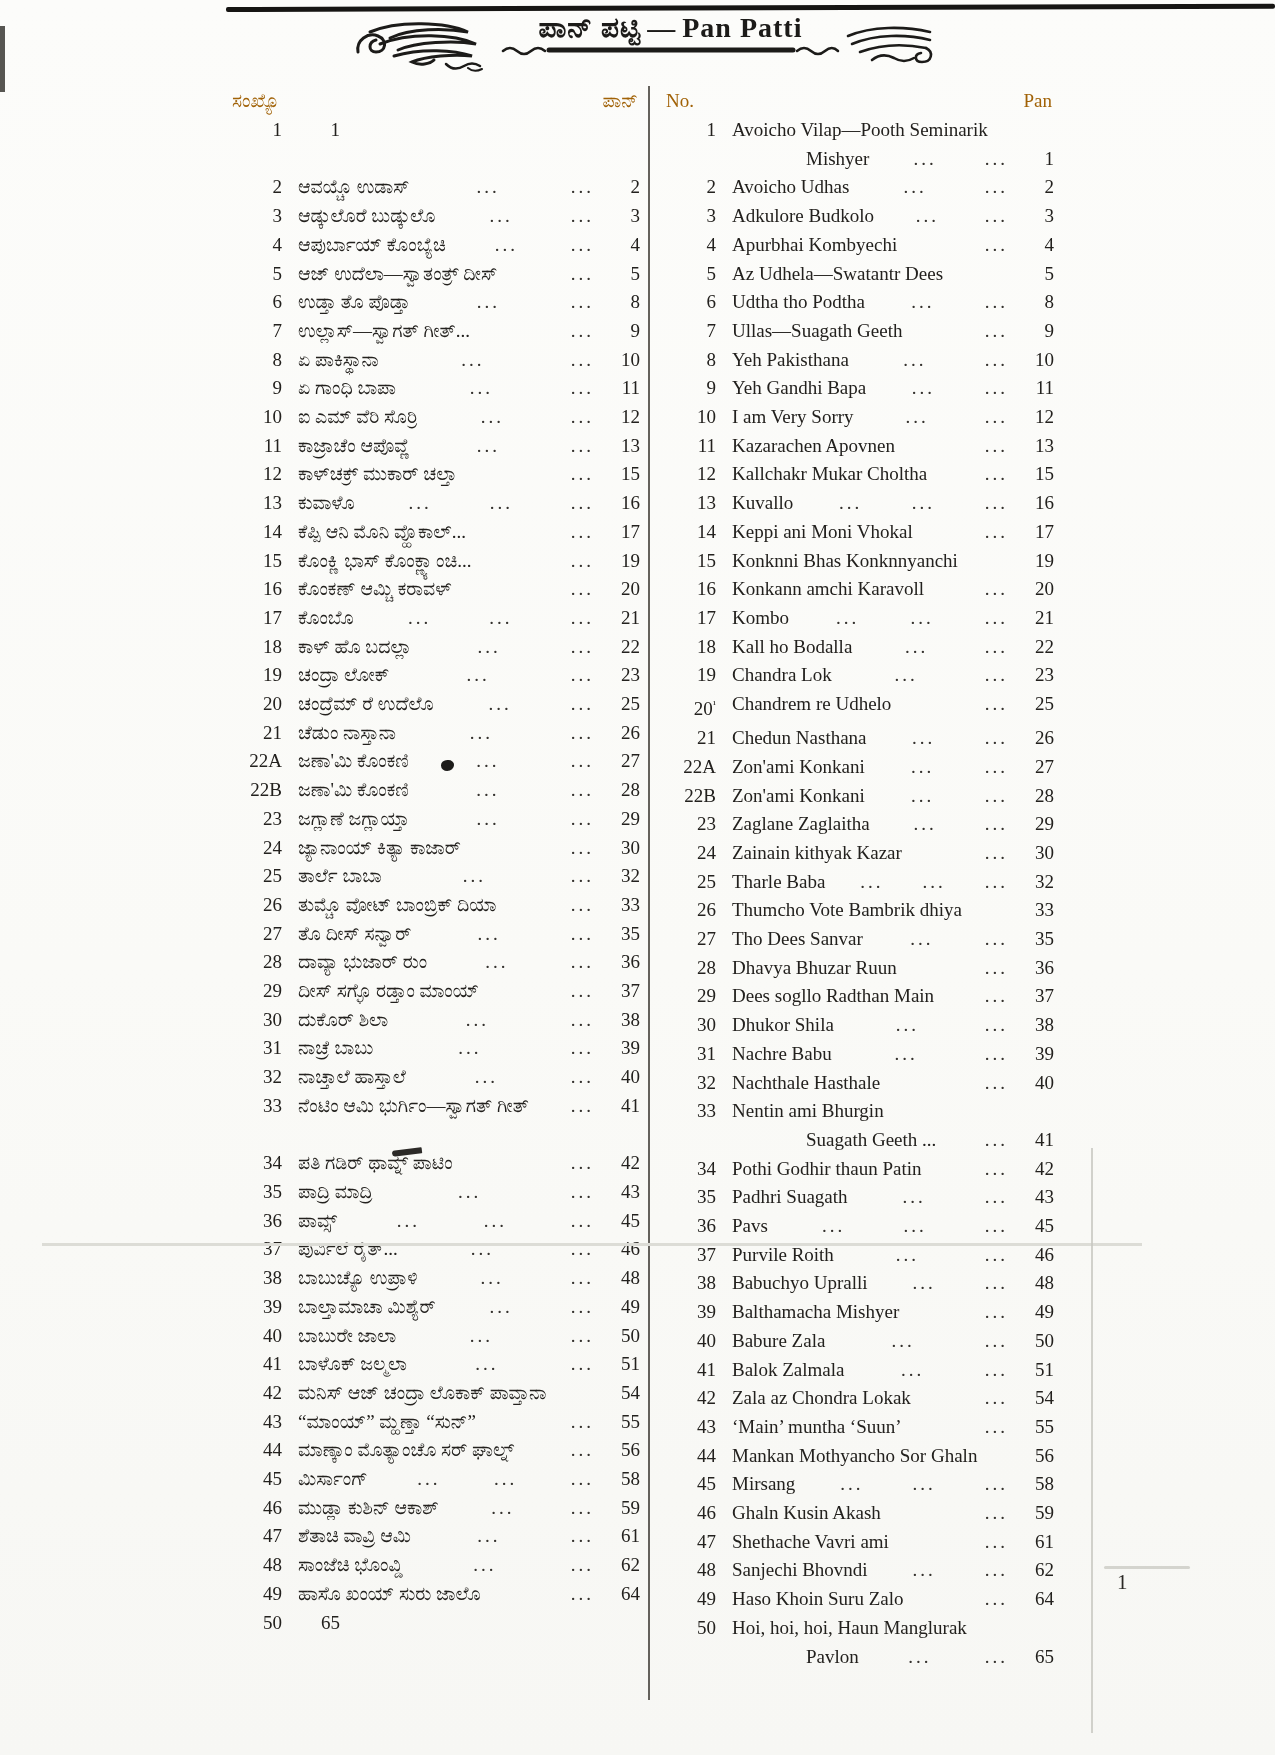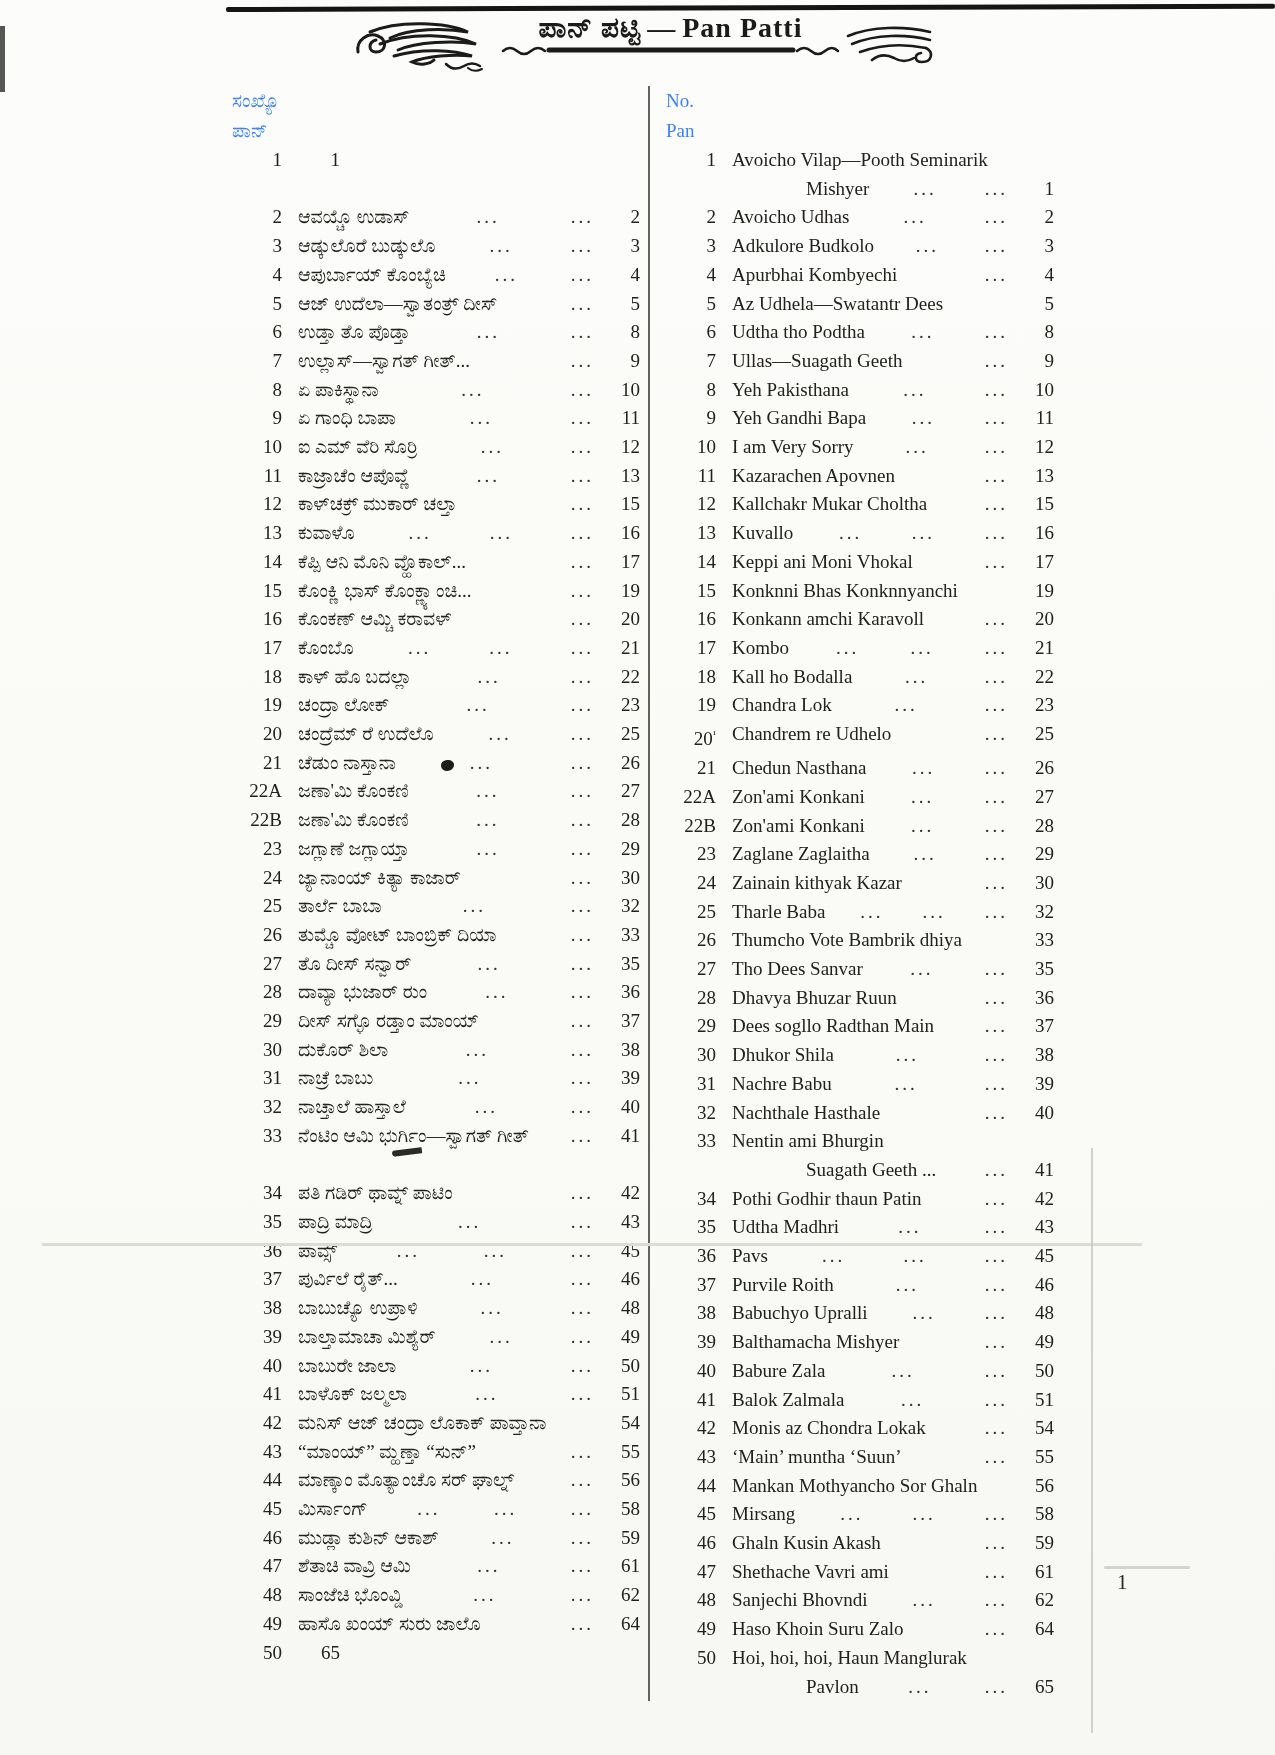--- a/index.html
+++ b/index.html
@@ -31,7 +31,7 @@
   .col-right{flex:1;padding-left:16px;}
   .divider{flex:0 0 2px;background:#4a4641;margin-left:8px;opacity:.85;min-height:1614px;}
 
-  .col-header{display:flex;justify-content:space-between;font-size:19px;line-height:30px;color:#3b82f6;flex-direction:column;}
+  .col-header{display:flex;justify-content:space-between;font-size:19px;line-height:30px;color:#a16207;}
   .col-header .hp{padding-right:2px;}
   .toc-row{display:flex;font-size:19px;line-height:28.7px;white-space:nowrap;}
   .toc-row .no{flex:0 0 50px;text-align:right;padding-right:16px;}

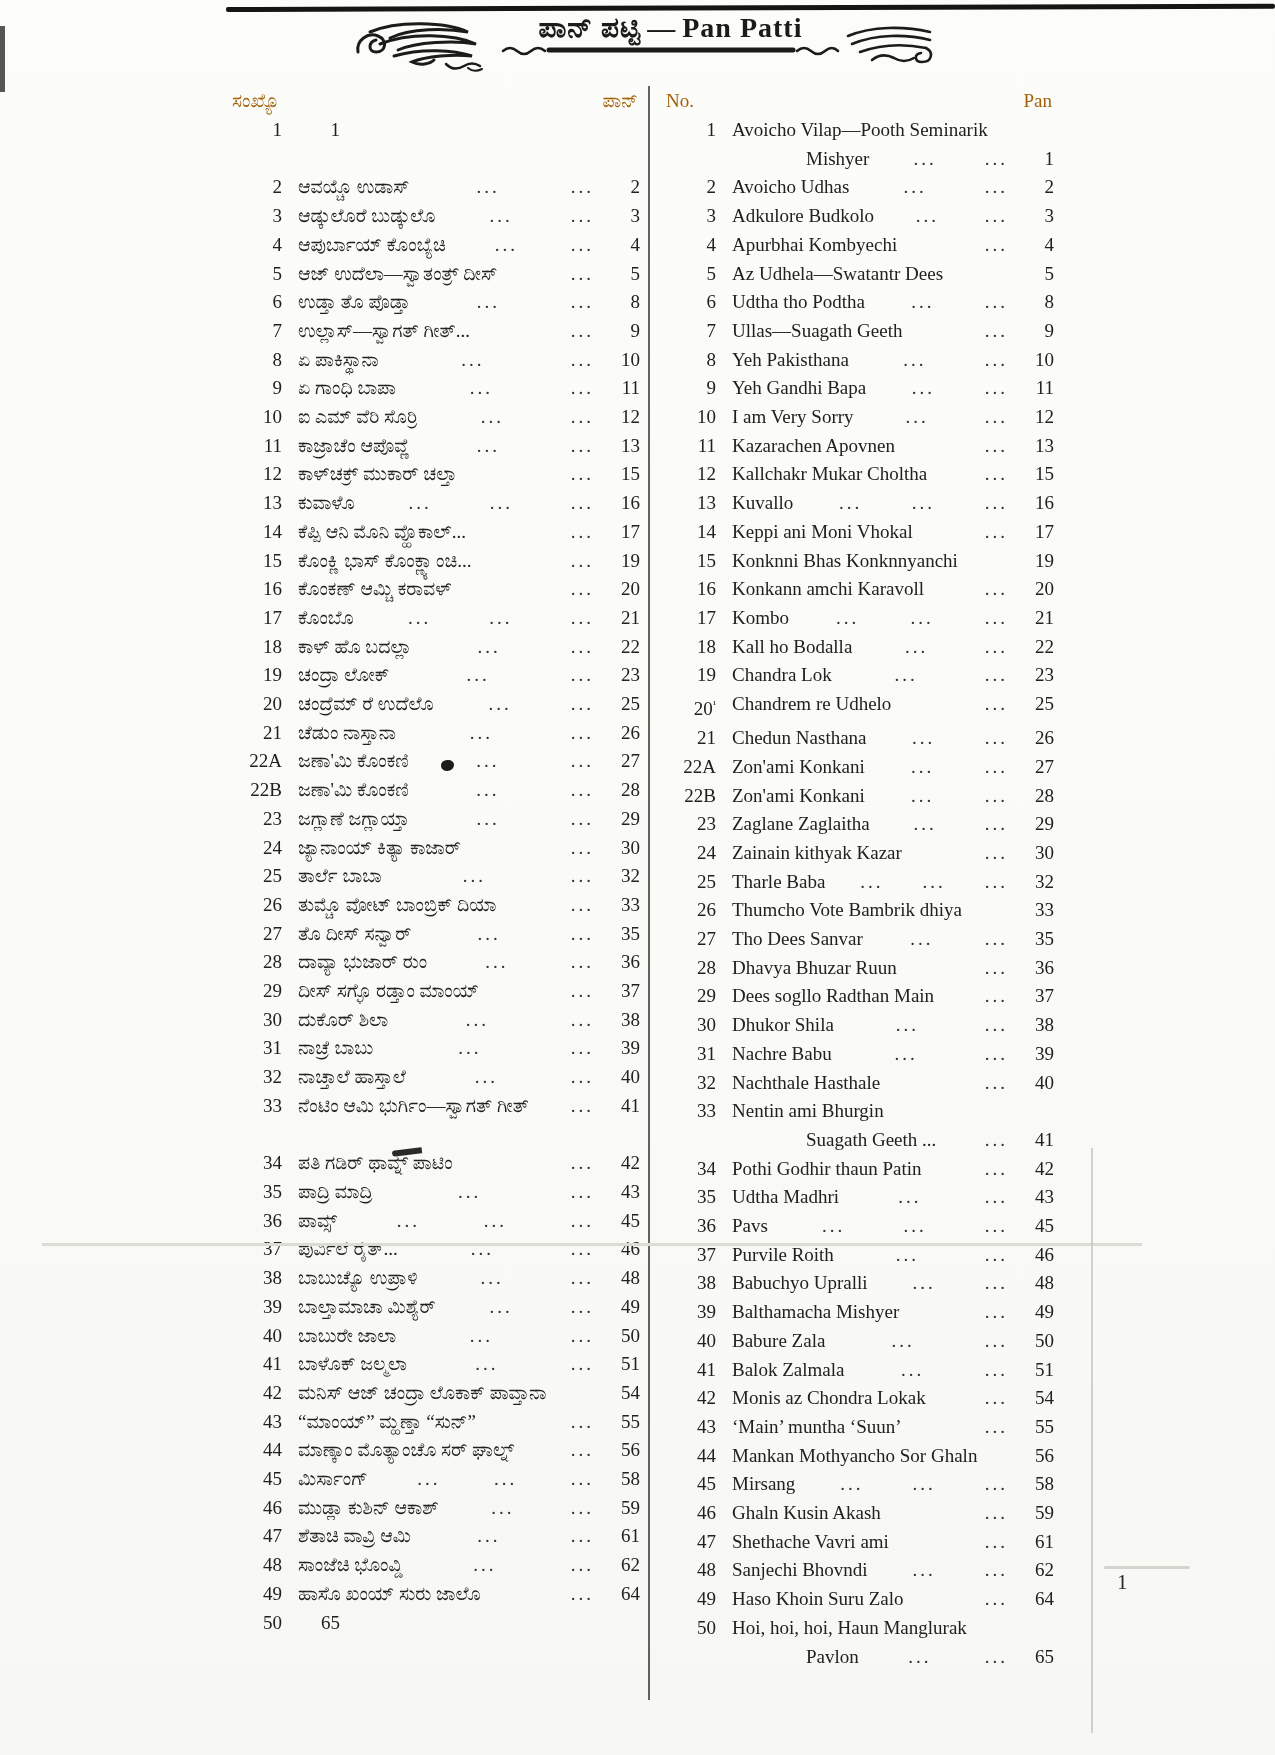--- a/index.html
+++ b/index.html
@@ -856,7 +856,7 @@
         <div class="toc-row">
           <span class="no">35</span>
           <span class="mid">
-            <span class="t">Udtha Madhri</span>
+            <span class="t">Padhri Suagath</span>
             <span class="d">...</span>
             <span class="d">...</span>
           </span>

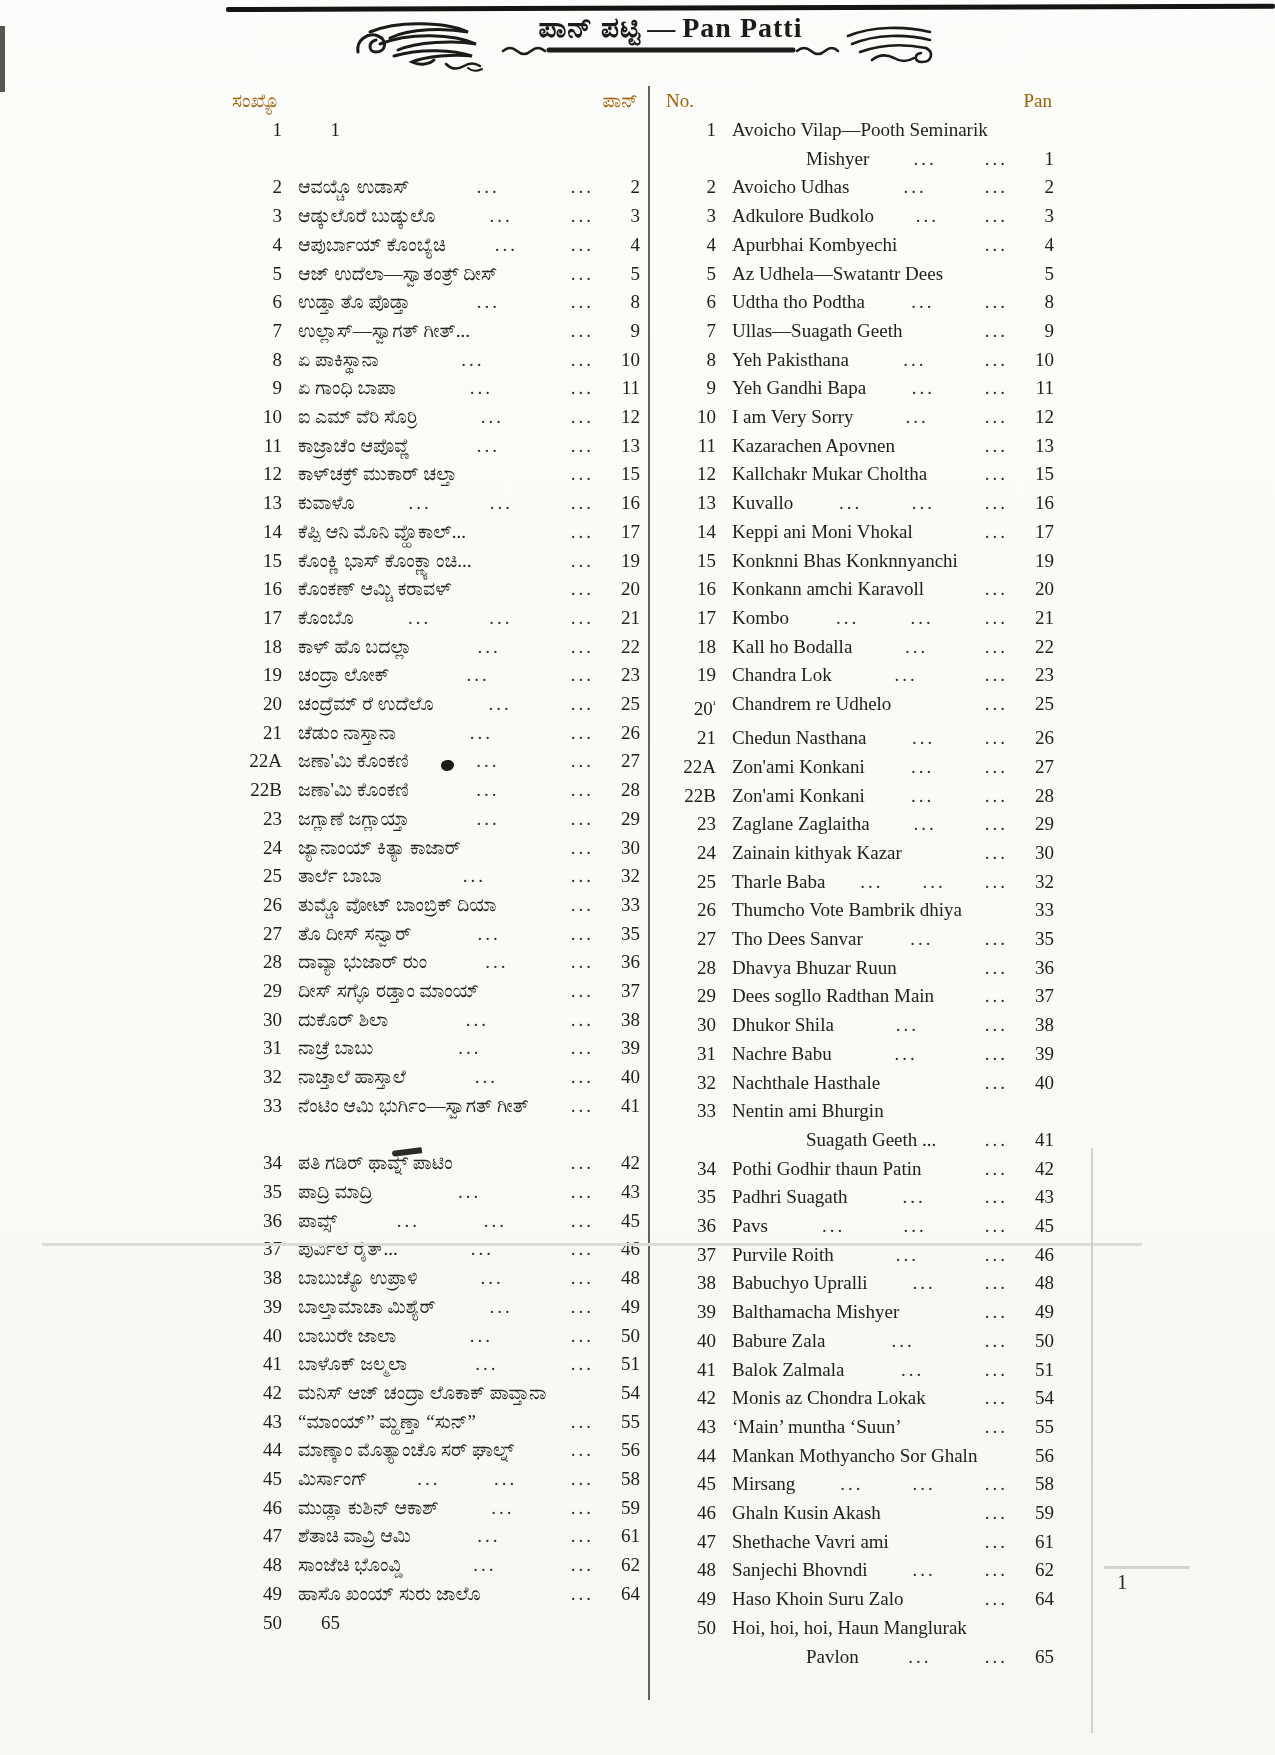--- a/index.html
+++ b/index.html
@@ -919,7 +919,7 @@
         <div class="toc-row">
           <span class="no">42</span>
           <span class="mid">
-            <span class="t">Monis az Chondra Lokak</span>
+            <span class="t">Zala az Chondra Lokak</span>
             <span class="d">...</span>
           </span>
           <span class="pan">54</span>

